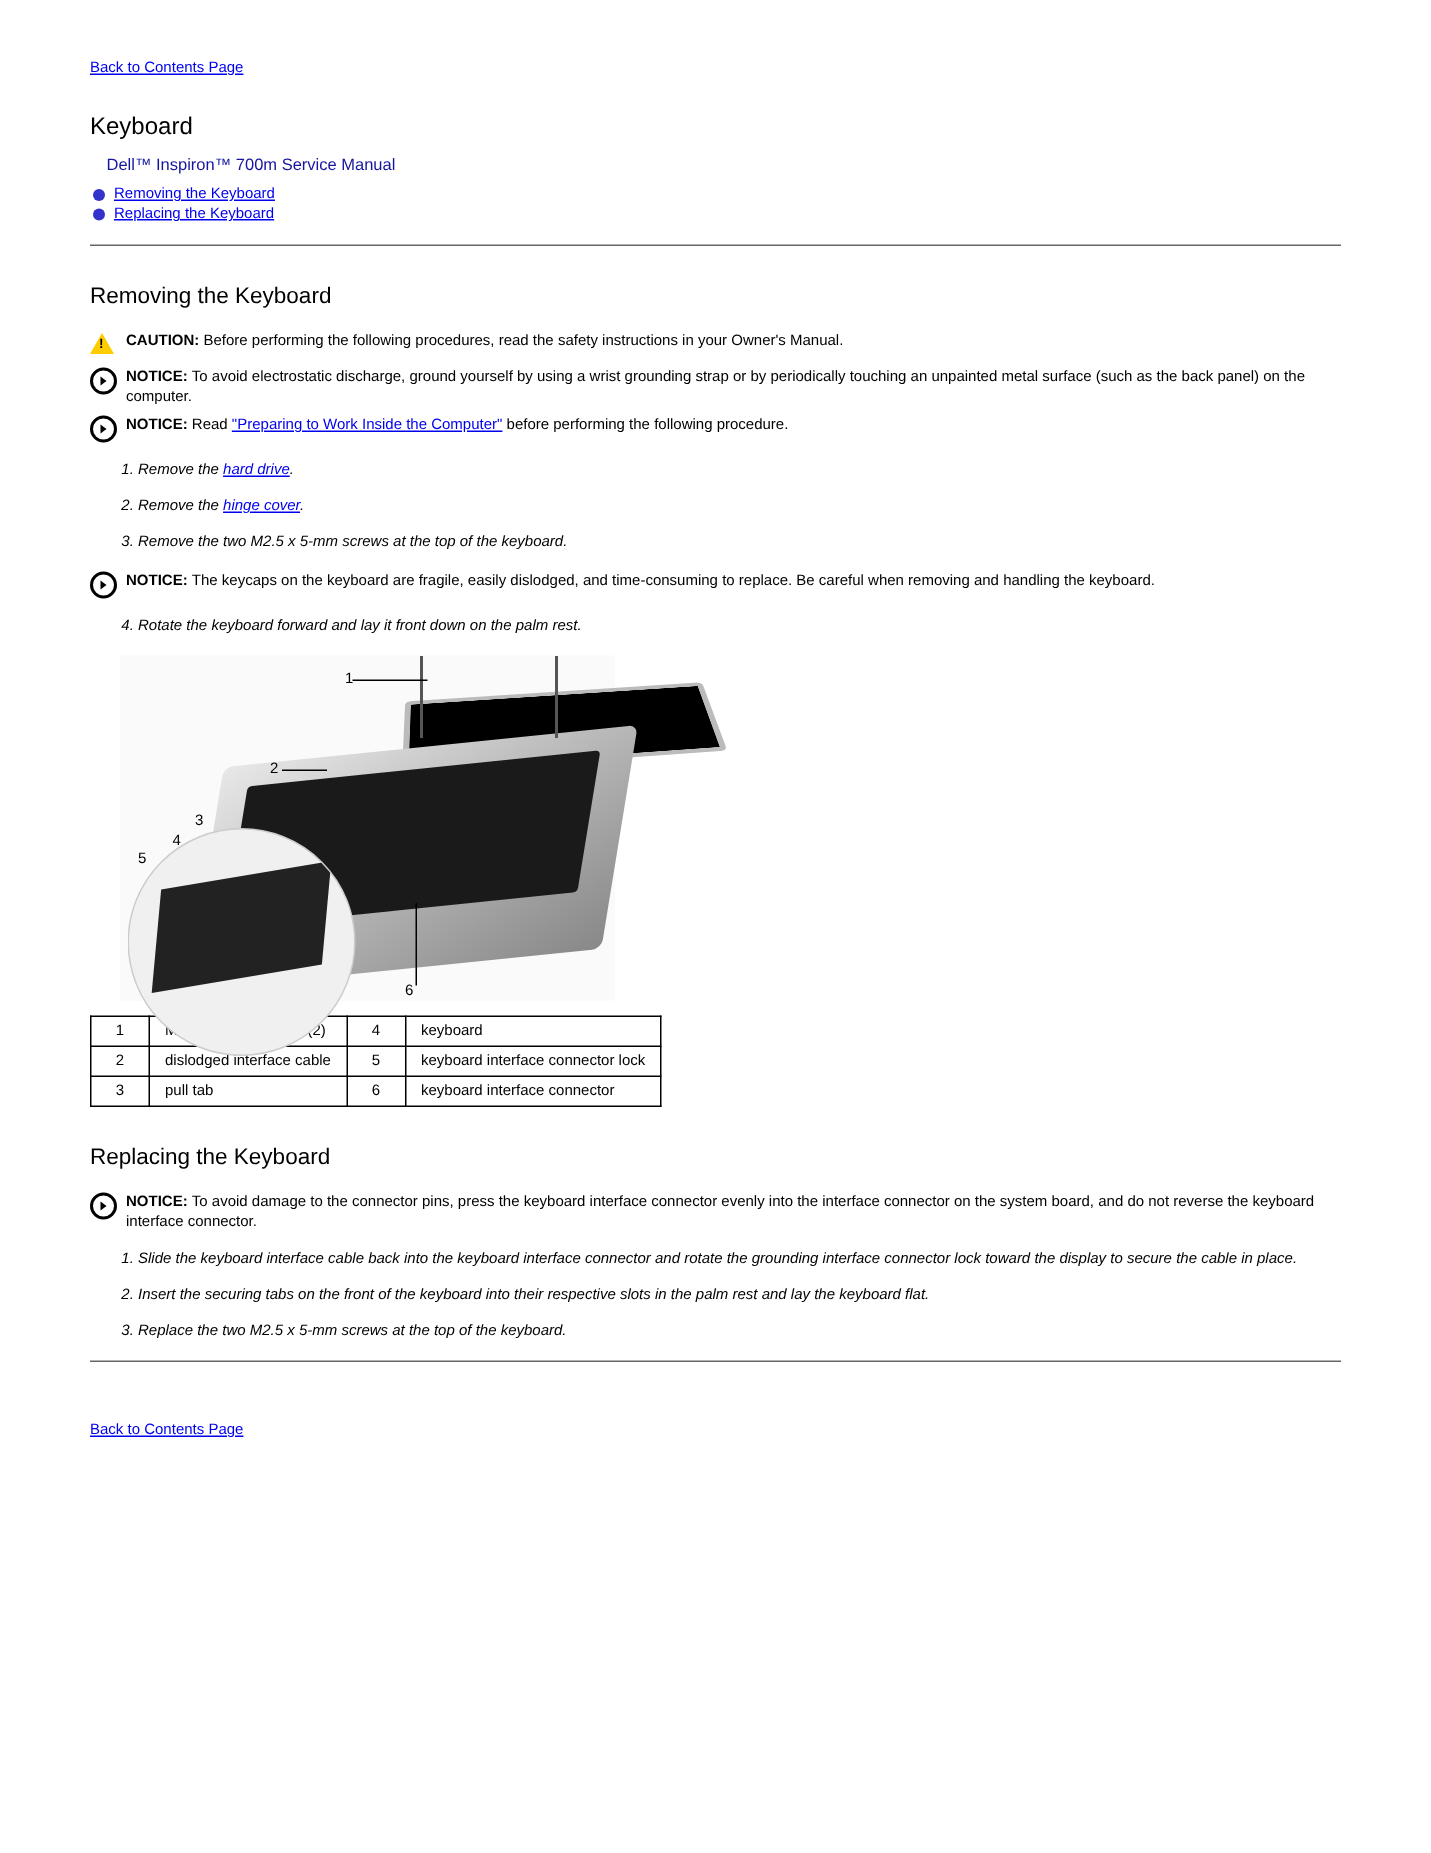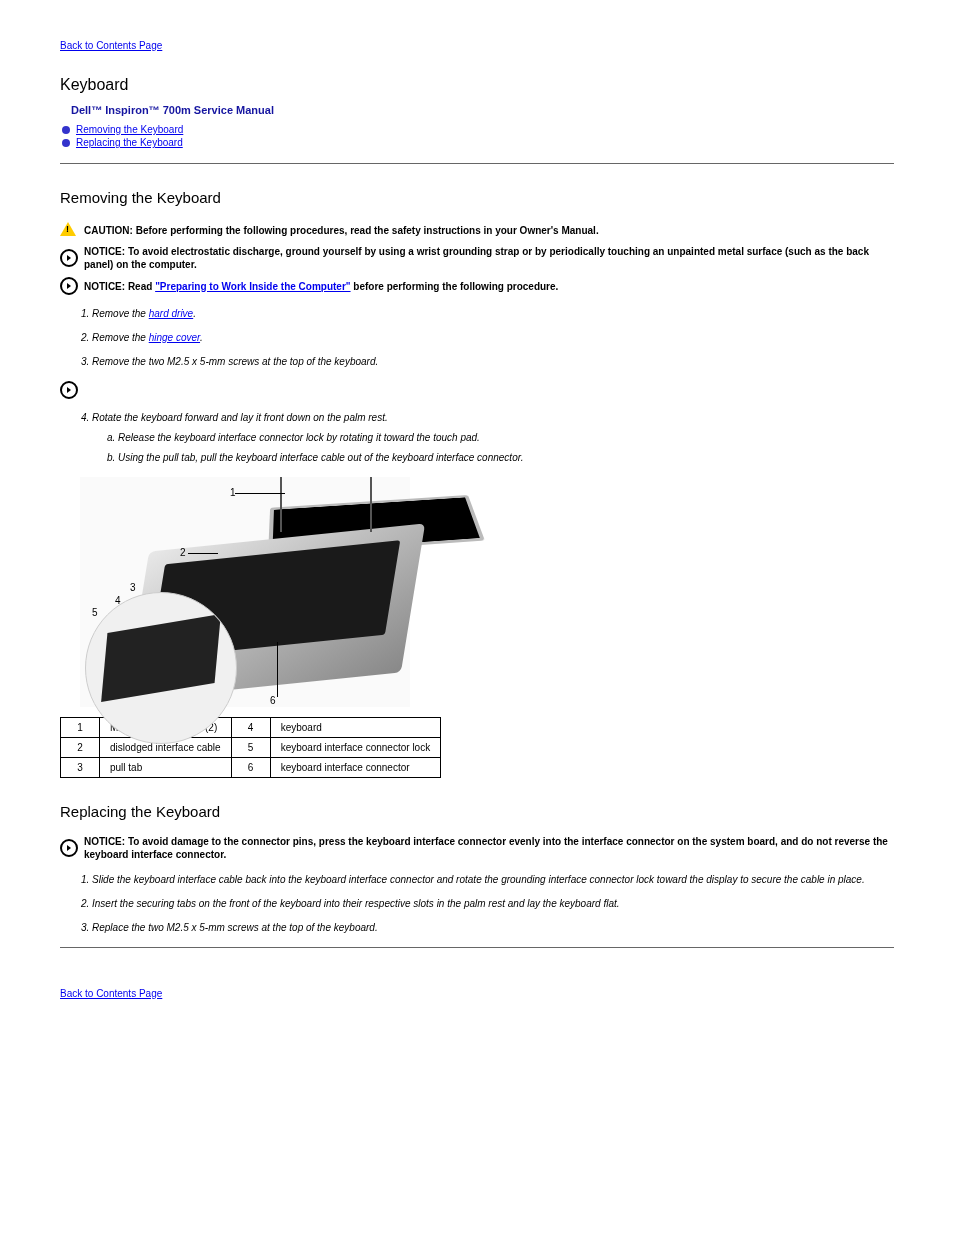--- a/index.html
+++ b/index.html
@@ -13,7 +13,7 @@
   }
   a { color: #0000EE; text-decoration: underline; }
   .back-link { margin-bottom: 25px; font-size: 10px; }
-  .manual-title { color: #1515A0; font-weight: bold; font-size: 11px; margin-bottom: 8px; padding-left: 11px; }
+  .manual-title { color: #1515A0; font-weight: normal; font-size: 11px; margin-bottom: 8px; padding-left: 11px; }
   .page-title { font-size: 16px; font-weight: normal; margin: 20px 0 10px 0; }
   .toc { list-style: none; padding-left: 2px; margin: 6px 0 15px 0; }
   .toc li { margin: 2px 0; display:flex; align-items:center; gap:6px; font-size:10px; }

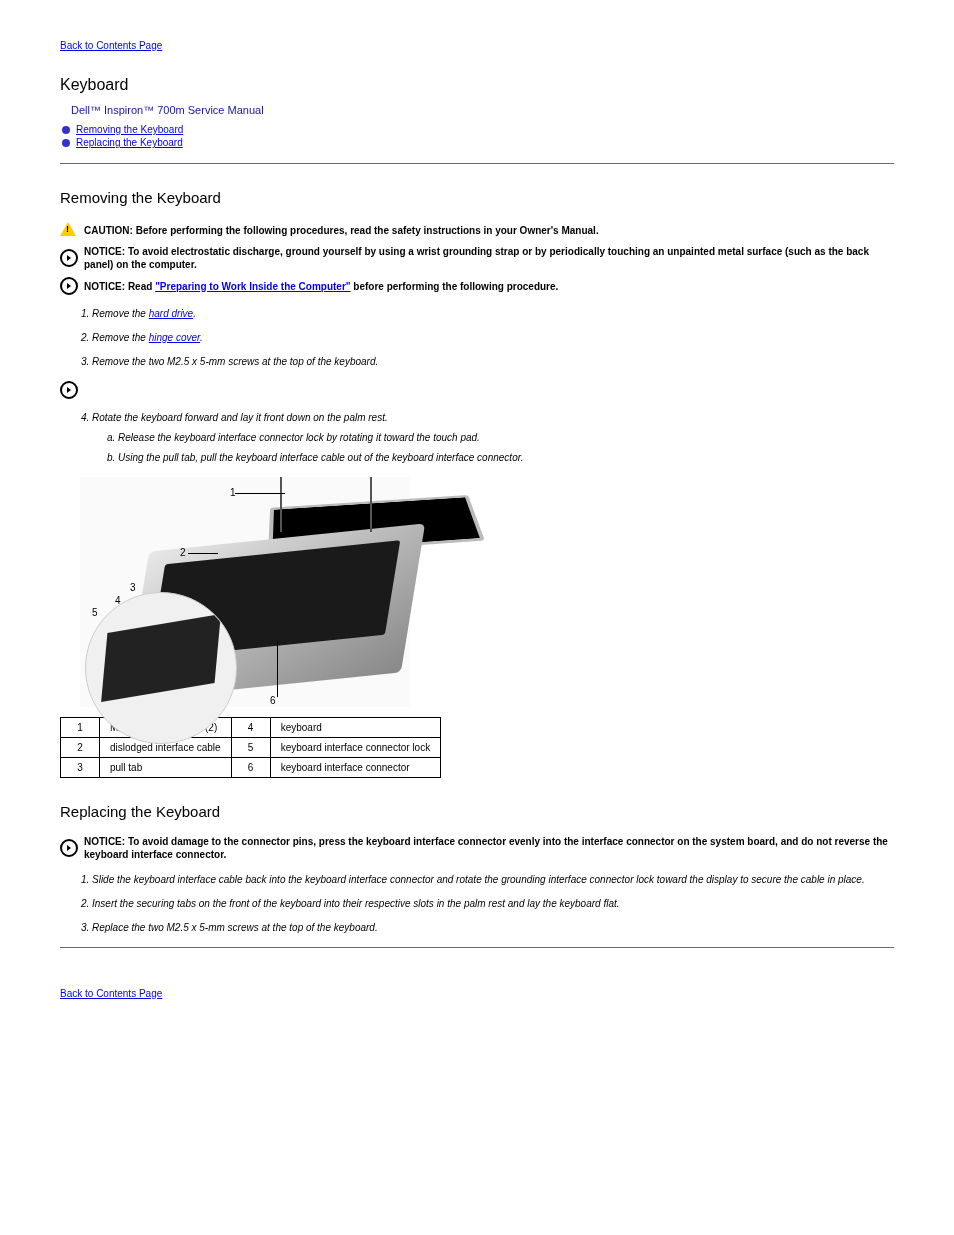--- a/index.html
+++ b/index.html
@@ -20,7 +20,7 @@
   .bullet-icon { display:inline-block; width:8px; height:8px; border-radius:50%; background:#3333cc; position:relative; }
   hr { border:none; border-top:1px solid #666; margin:10px 0; }
   .section-title { font-size:15px; font-weight:normal; margin:25px 0 15px 0; }
-  .note-row { display:flex; align-items:center; gap:6px; margin:6px 0;font-weight:bold; }
+  .note-row { display:flex; align-items:flex-start; gap:6px; margin:6px 0; }
   .note-icon { flex:0 0 18px; height:18px; }
   .caution-triangle { width:0; height:0; border-left:8px solid transparent; border-right:8px solid transparent; border-bottom:14px solid #ffcc00; position:relative; margin-top:1px; }
   .caution-triangle::after { content:"!"; position:absolute; left:-2px; top:2px; font-size:9px; font-weight:bold; color:#000; }

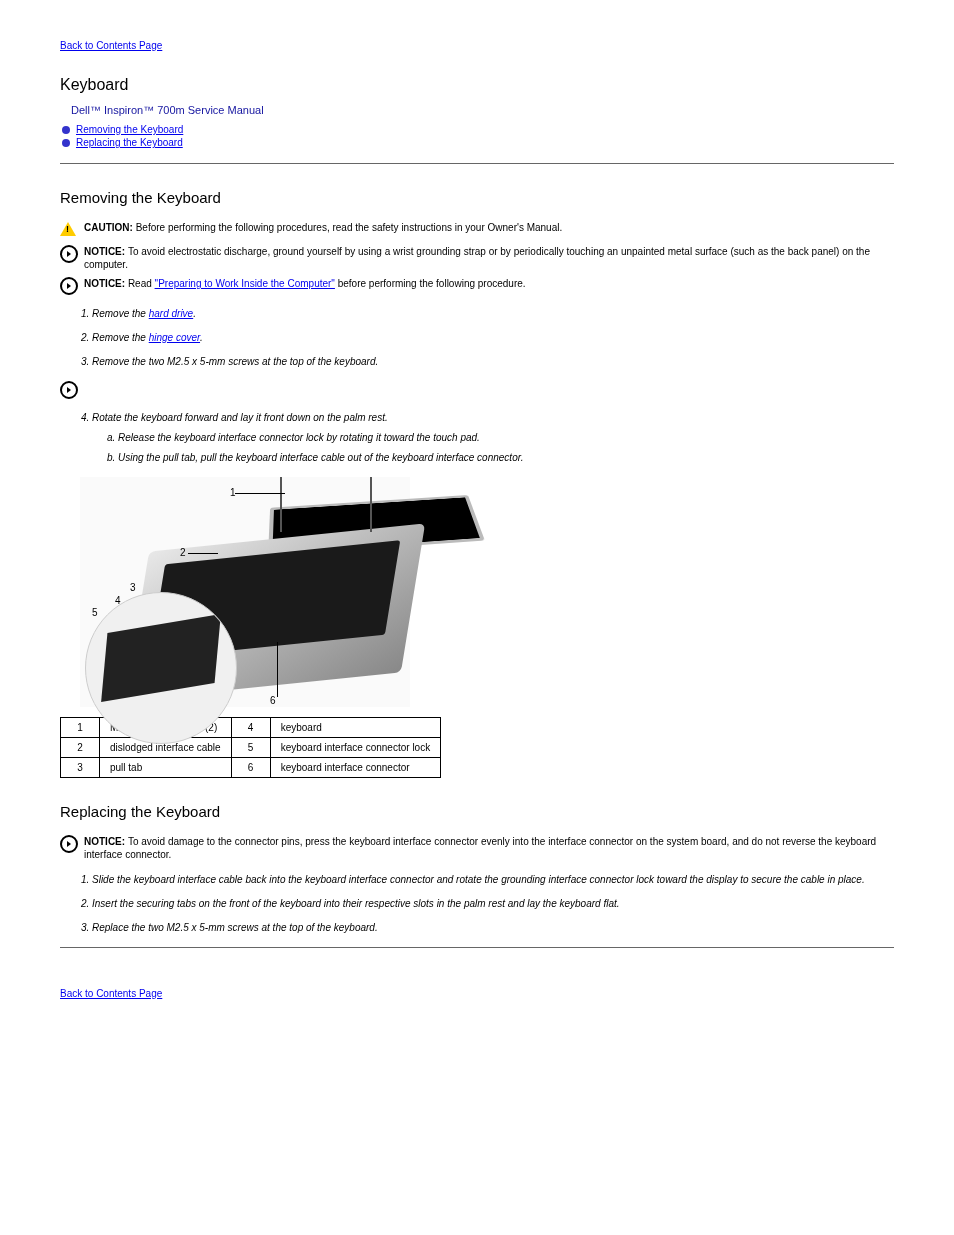--- a/index.html
+++ b/index.html
@@ -113,6 +113,9 @@
   <div class="note-icon">
       <div class="notice-circle"></div>
     </div>
+  <div class="note-text">
+    <b>NOTICE: </b><span>The keycaps on the keyboard are fragile, easily dislodged, and time-consuming to replace. Be careful when removing and handling the keyboard.</span>
+  </div>
 </div>
 
 <ol class="step-list" start="4">

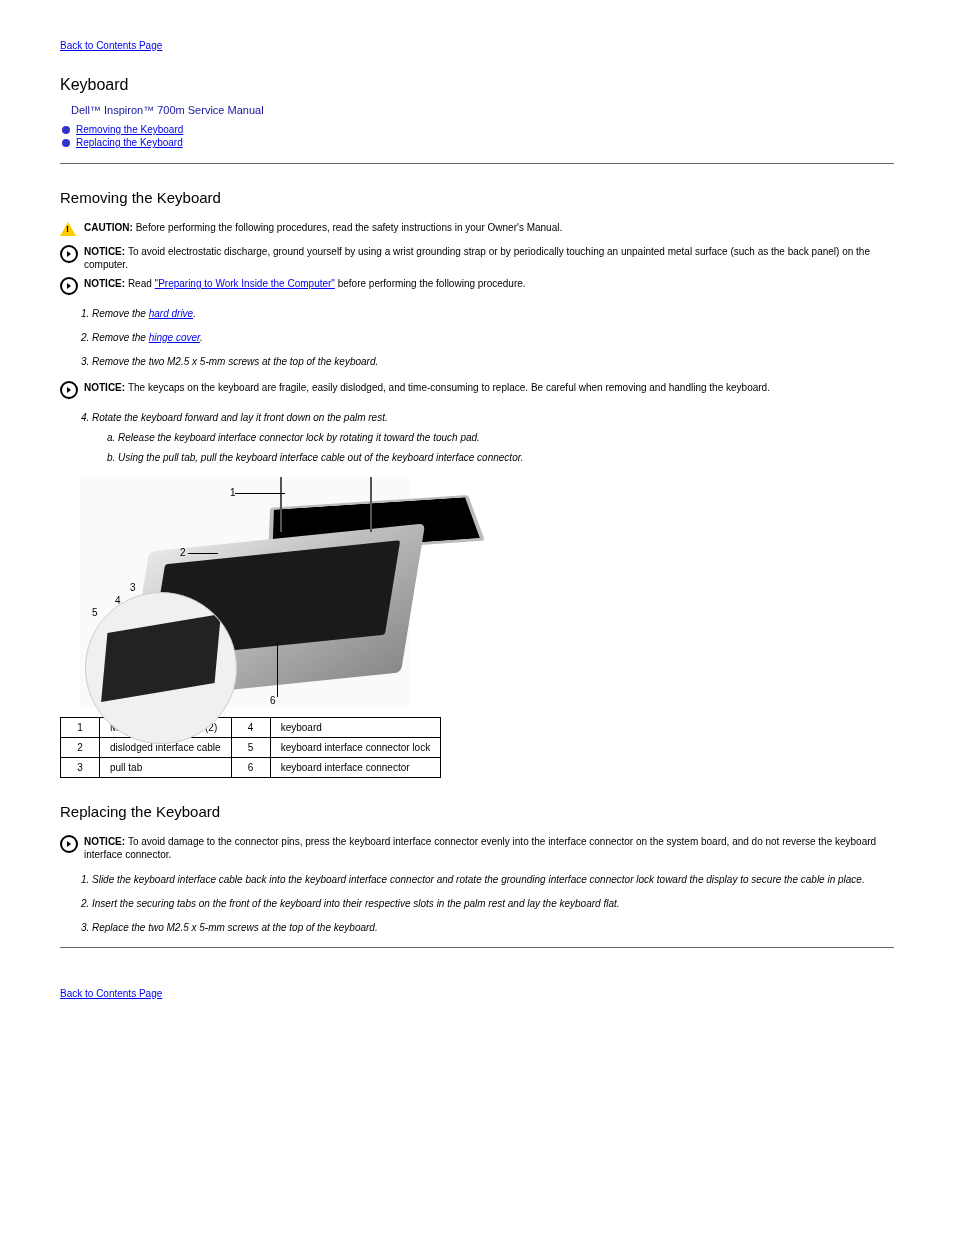--- a/index.html
+++ b/index.html
@@ -121,10 +121,6 @@
 <ol class="step-list" start="4">
   <li>
     <span>Rotate the keyboard forward and lay it front down on the palm rest.</span>
-    <ol class="sub-list">
-      <li>Release the keyboard interface connector lock by rotating it toward the touch pad.</li>
-      <li>Using the pull tab, pull the keyboard interface cable out of the keyboard interface connector.</li>
-    </ol>
   </li>
 </ol>
 

